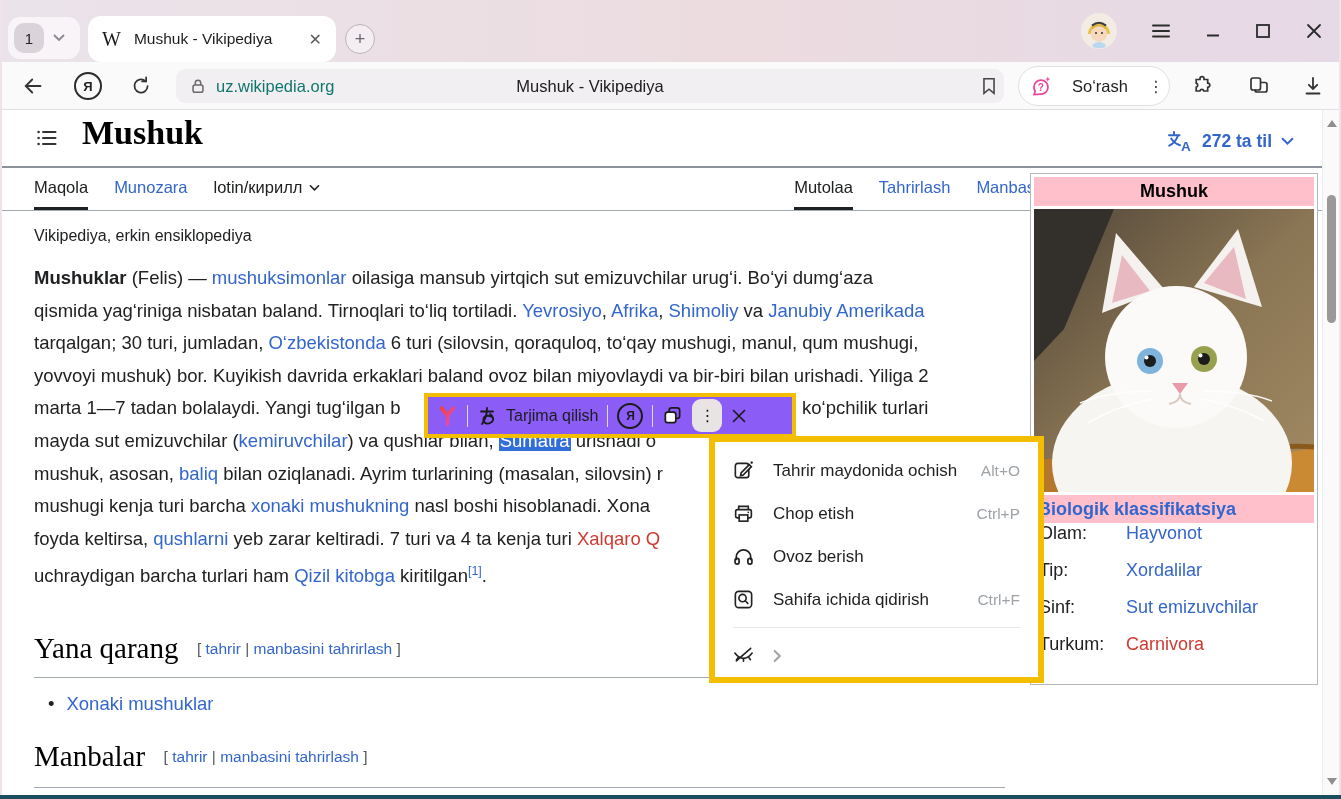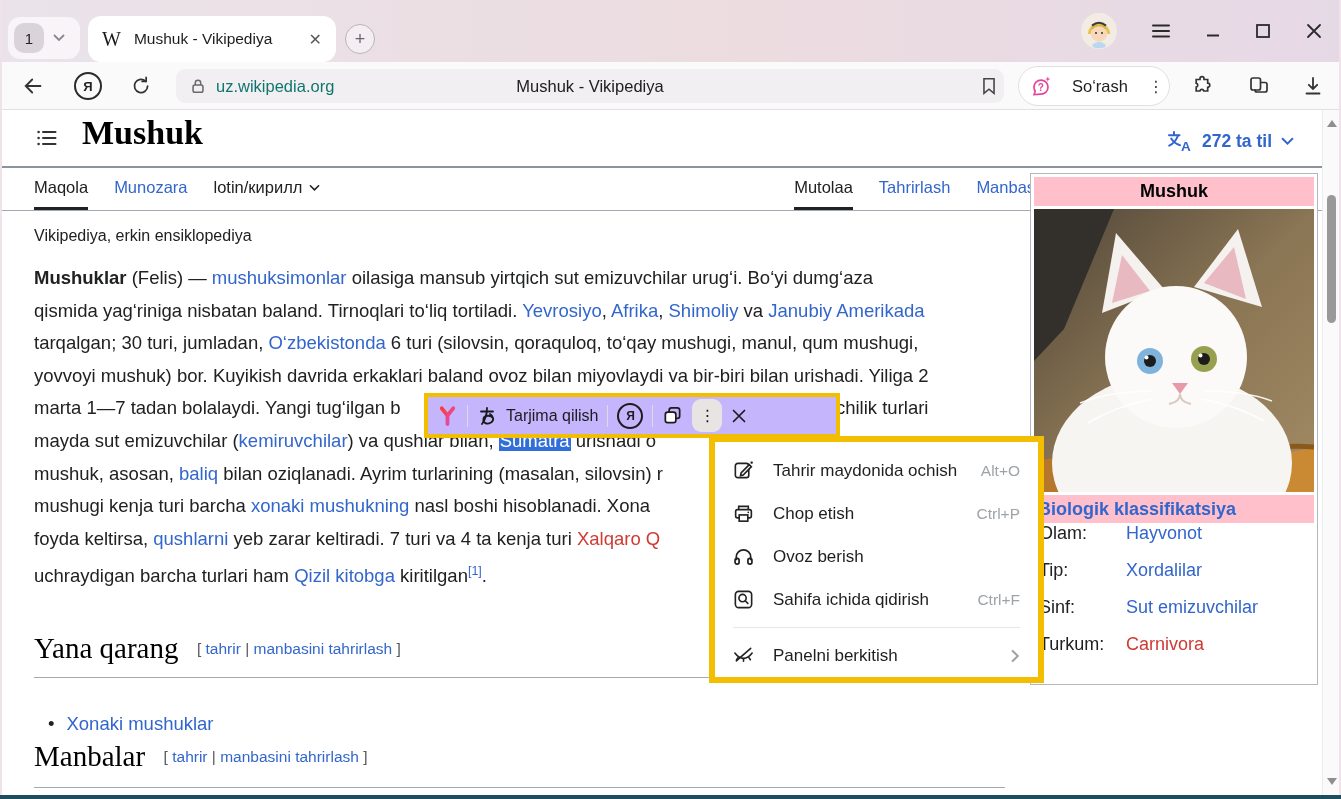--- a/index.html
+++ b/index.html
@@ -92,7 +92,7 @@
   .sb-thumb { position:absolute; left:4px; top:85px; width:9px; height:128px; border-radius:5px; background:#999; }
 
   
-  .sel-toolbar { position:absolute; left:424px; top:393px; width:416px; height:45px; background:#c4b5fd; border:4px solid #f3bd00; display:flex; align-items:center; padding:0 9px; gap:9px; z-index:60; }
+  .sel-toolbar { position:absolute; left:424px; top:393px; width:372px; height:45px; background:#8b5cf6; border:4px solid #f3bd00; display:flex; align-items:center; padding:0 9px; gap:9px; z-index:60; }
   .st-vr { width:1px; height:22px; background:#dcdcdc; }
   .st-label { font-size:16px; color:#1c1c1e; white-space:nowrap; }
   .st-ya { width:26px; height:26px; border:2px solid #1c1c1c; border-radius:50%; display:flex; align-items:center; justify-content:center; font-size:12px; font-weight:bold; color:#1c1c1c; }

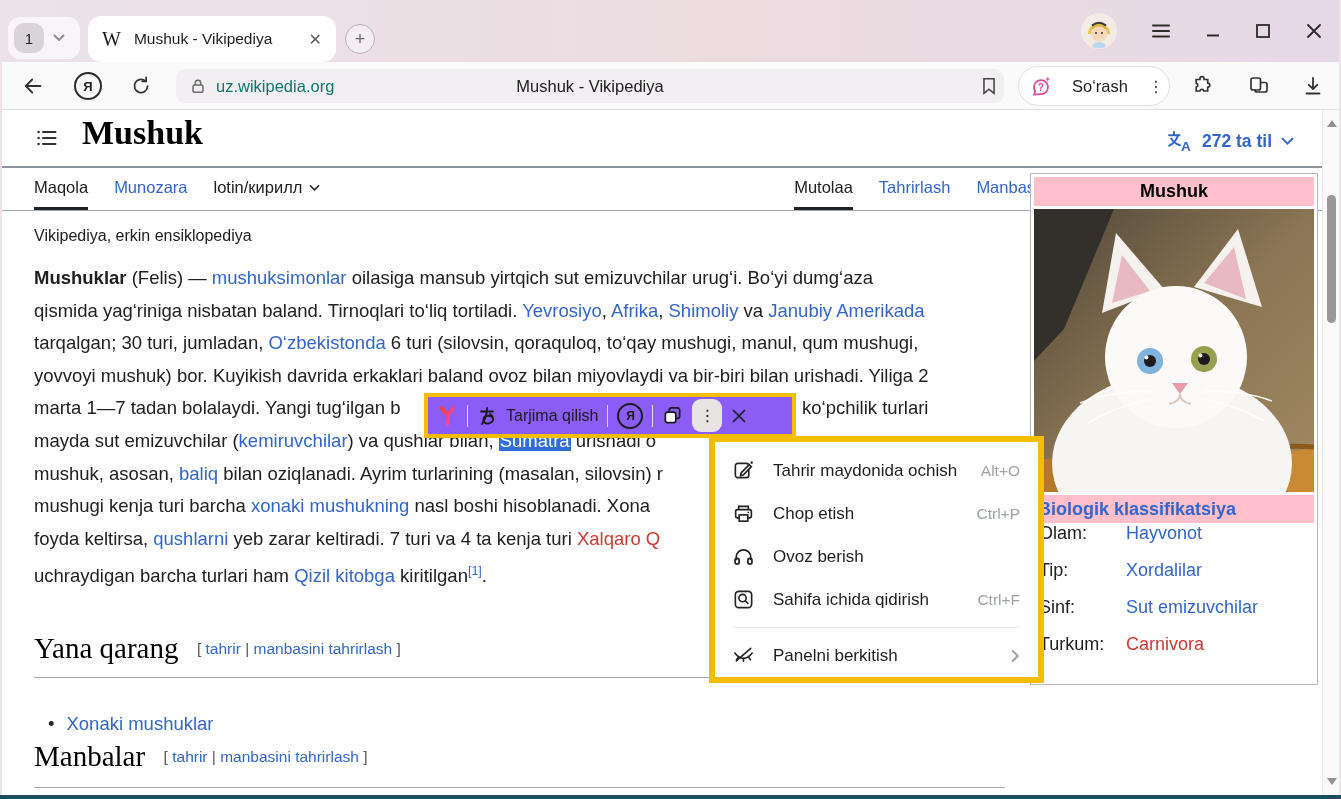--- a/index.html
+++ b/index.html
@@ -465,7 +465,6 @@
         <path d="M4.5 17.5 L19.5 4.5"></path>
       </svg>
     </span>
-    <span class="mi-label">Panelni berkitish</span>
     <span class="mi-chev">
       <svg width="9" height="14" viewBox="0 0 8 12" fill="none" stroke="#9ea3a8" stroke-width="1.8" stroke-linecap="round">
           <path d="M1.5 1.5 L6 6 L1.5 10.5"></path>

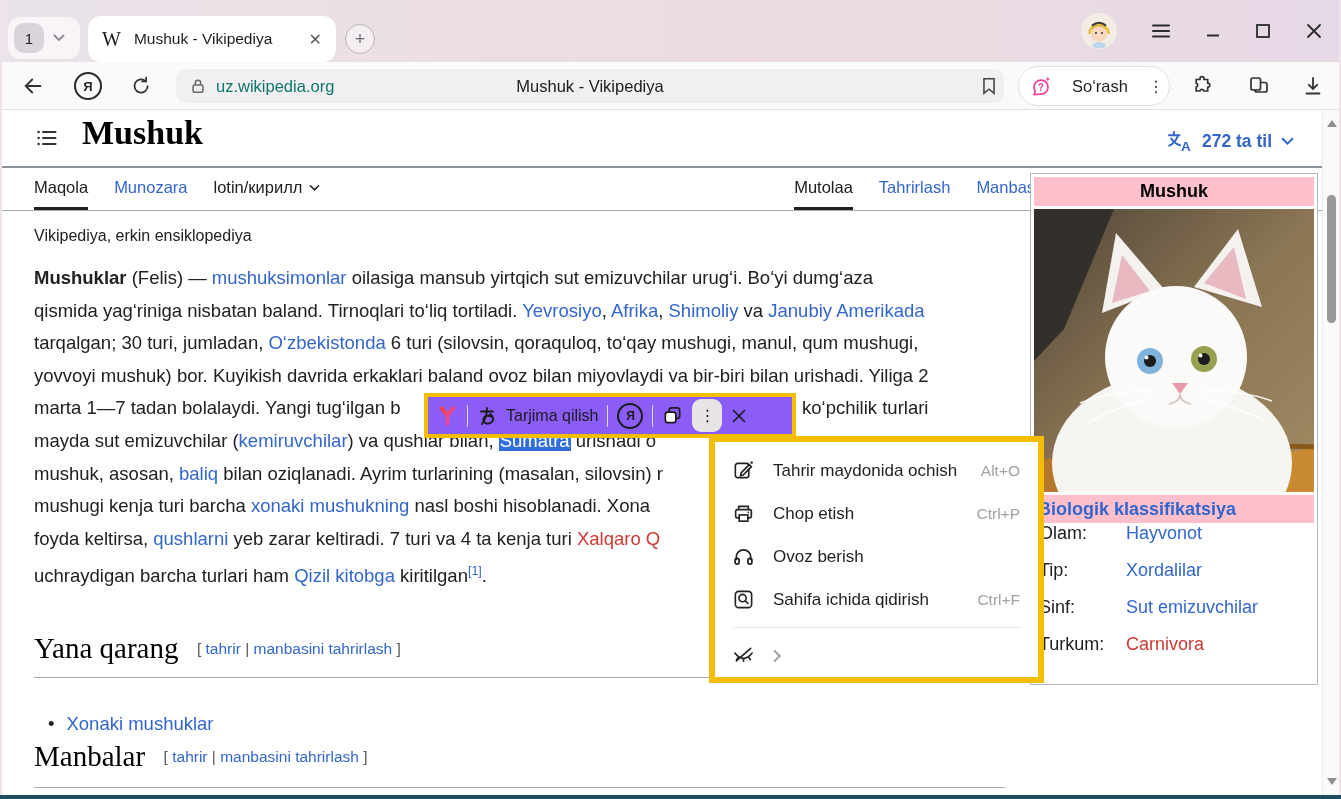--- a/index.html
+++ b/index.html
@@ -71,7 +71,7 @@
   .sect h2 { display:inline; font-family:"Liberation Serif","DejaVu Serif",serif; font-weight:normal; font-size:29px; color:#000; }
   .editlinks { font-size:15.5px; margin-left:14px; position:relative; top:-4px; }
   .hrule { position:absolute; left:32px; width:971px; height:1px; background:#a2a9b1; }
-  .wlist { position:absolute; left:46px; font-size:18.5px; color:#3366cc;margin-top:20px; }
+  .wlist { position:absolute; left:46px; font-size:18.5px; color:#3366cc; }
   .wlist .dot { color:#202122; margin-right:12px; }
 
   

